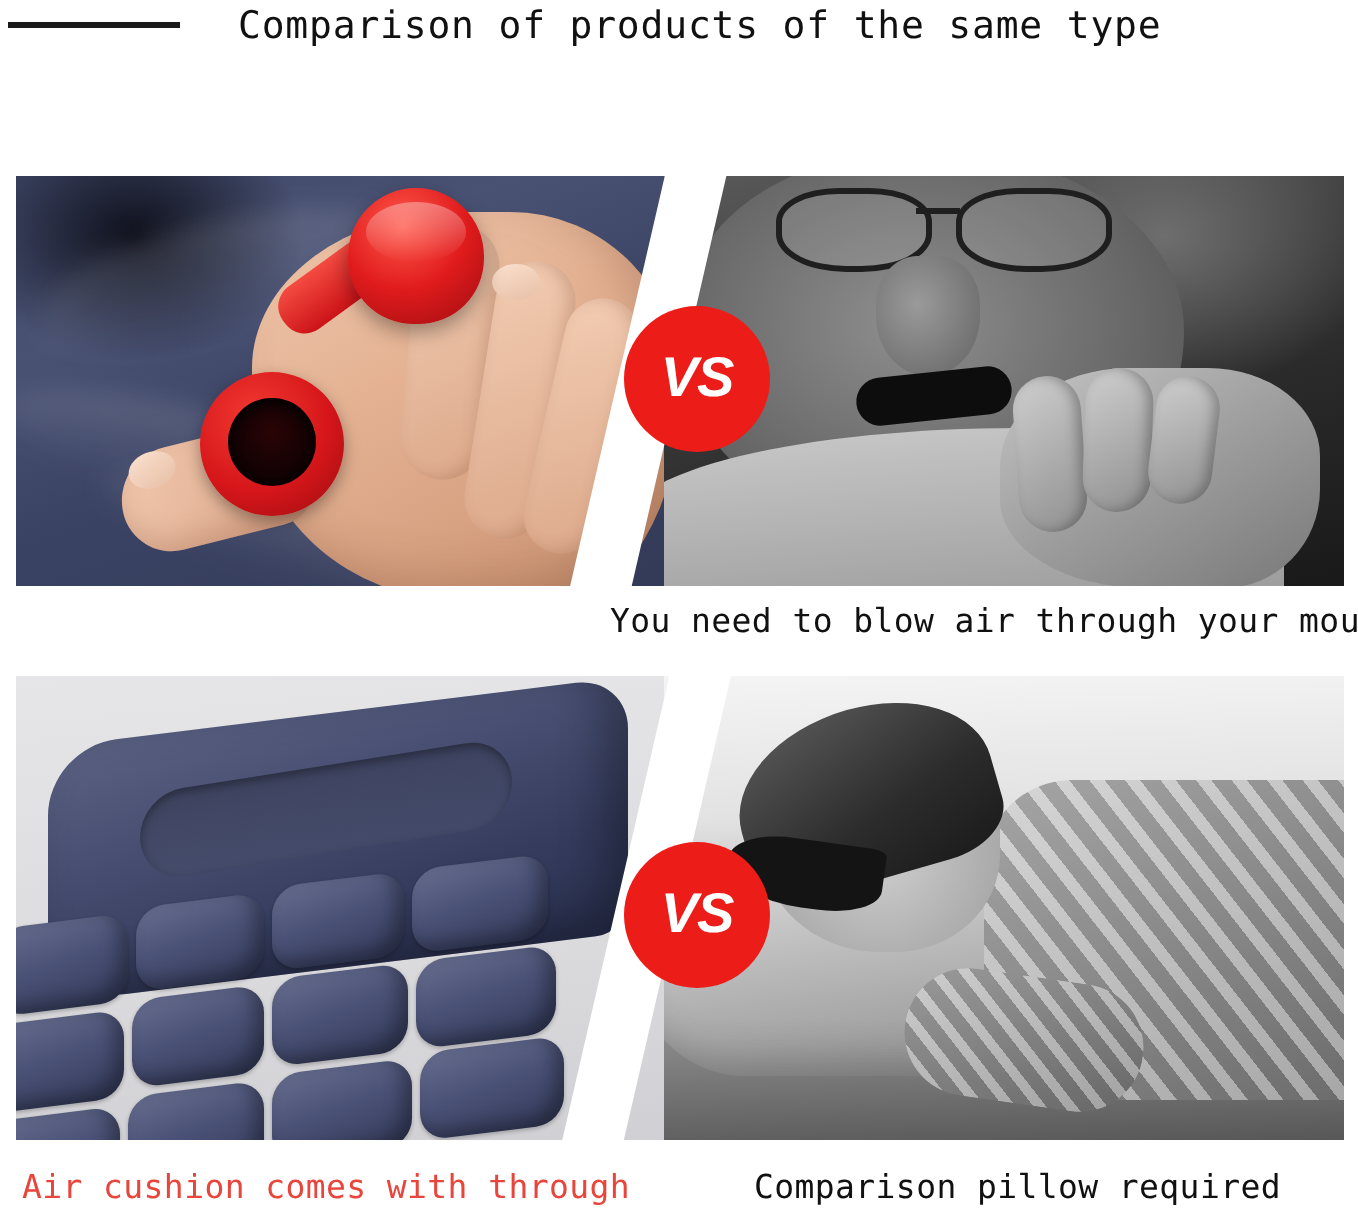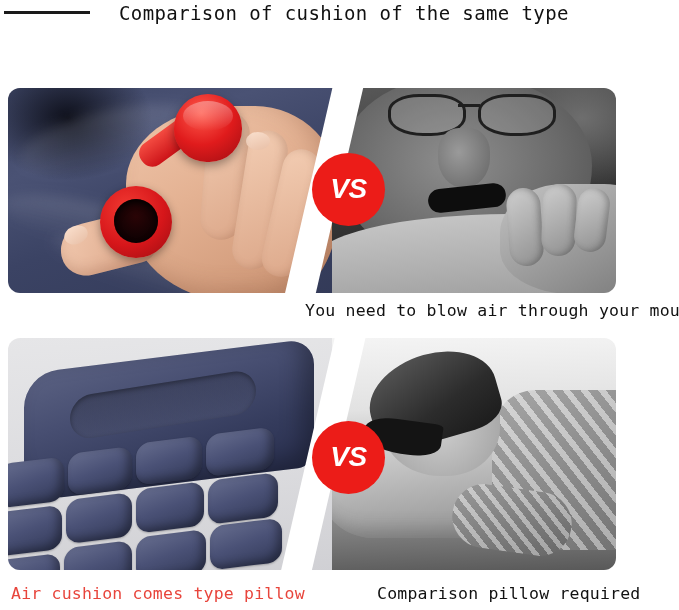--- a/index.html
+++ b/index.html
@@ -409,7 +409,7 @@
 
 <div class="header">
   <div class="header-rule"></div>
-  <div class="header-title">Comparison of cushion of the same type</div>
+  <div class="header-title">Comparison of products of the same type</div>
 </div>
 
 <div class="row row-1">

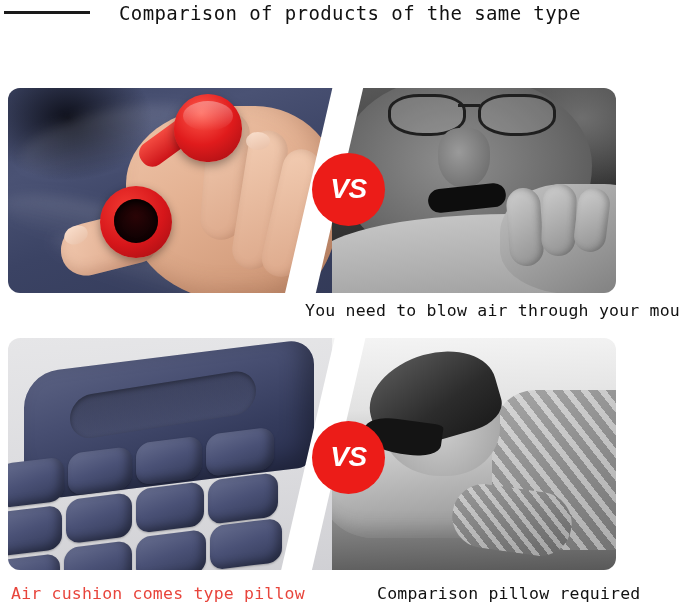--- a/index.html
+++ b/index.html
@@ -53,10 +53,9 @@
 
   .media {
     position: relative;
-    width: 608px;
+    width: 664px;
     height: 205px;
     overflow: hidden;
-    border-radius: 12px;
   }
   .row-2 .media { height: 232px; }
 

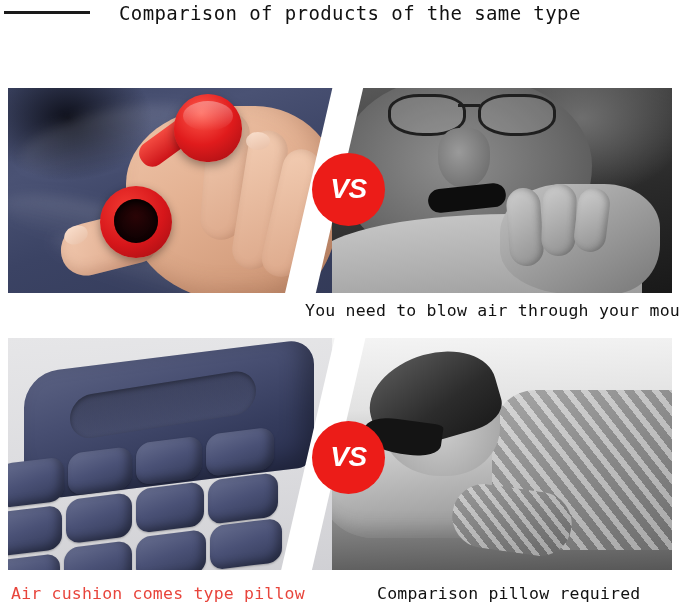--- a/index.html
+++ b/index.html
@@ -507,7 +507,7 @@
 </div>
 
 <div class="captions cap-2">
-  <div class="caption caption-pro">Air cushion comes type pillow</div>
+  <div class="caption caption-pro">Air cushion comes with through</div>
   <div class="caption caption-con">Comparison pillow required</div>
 </div>
 

